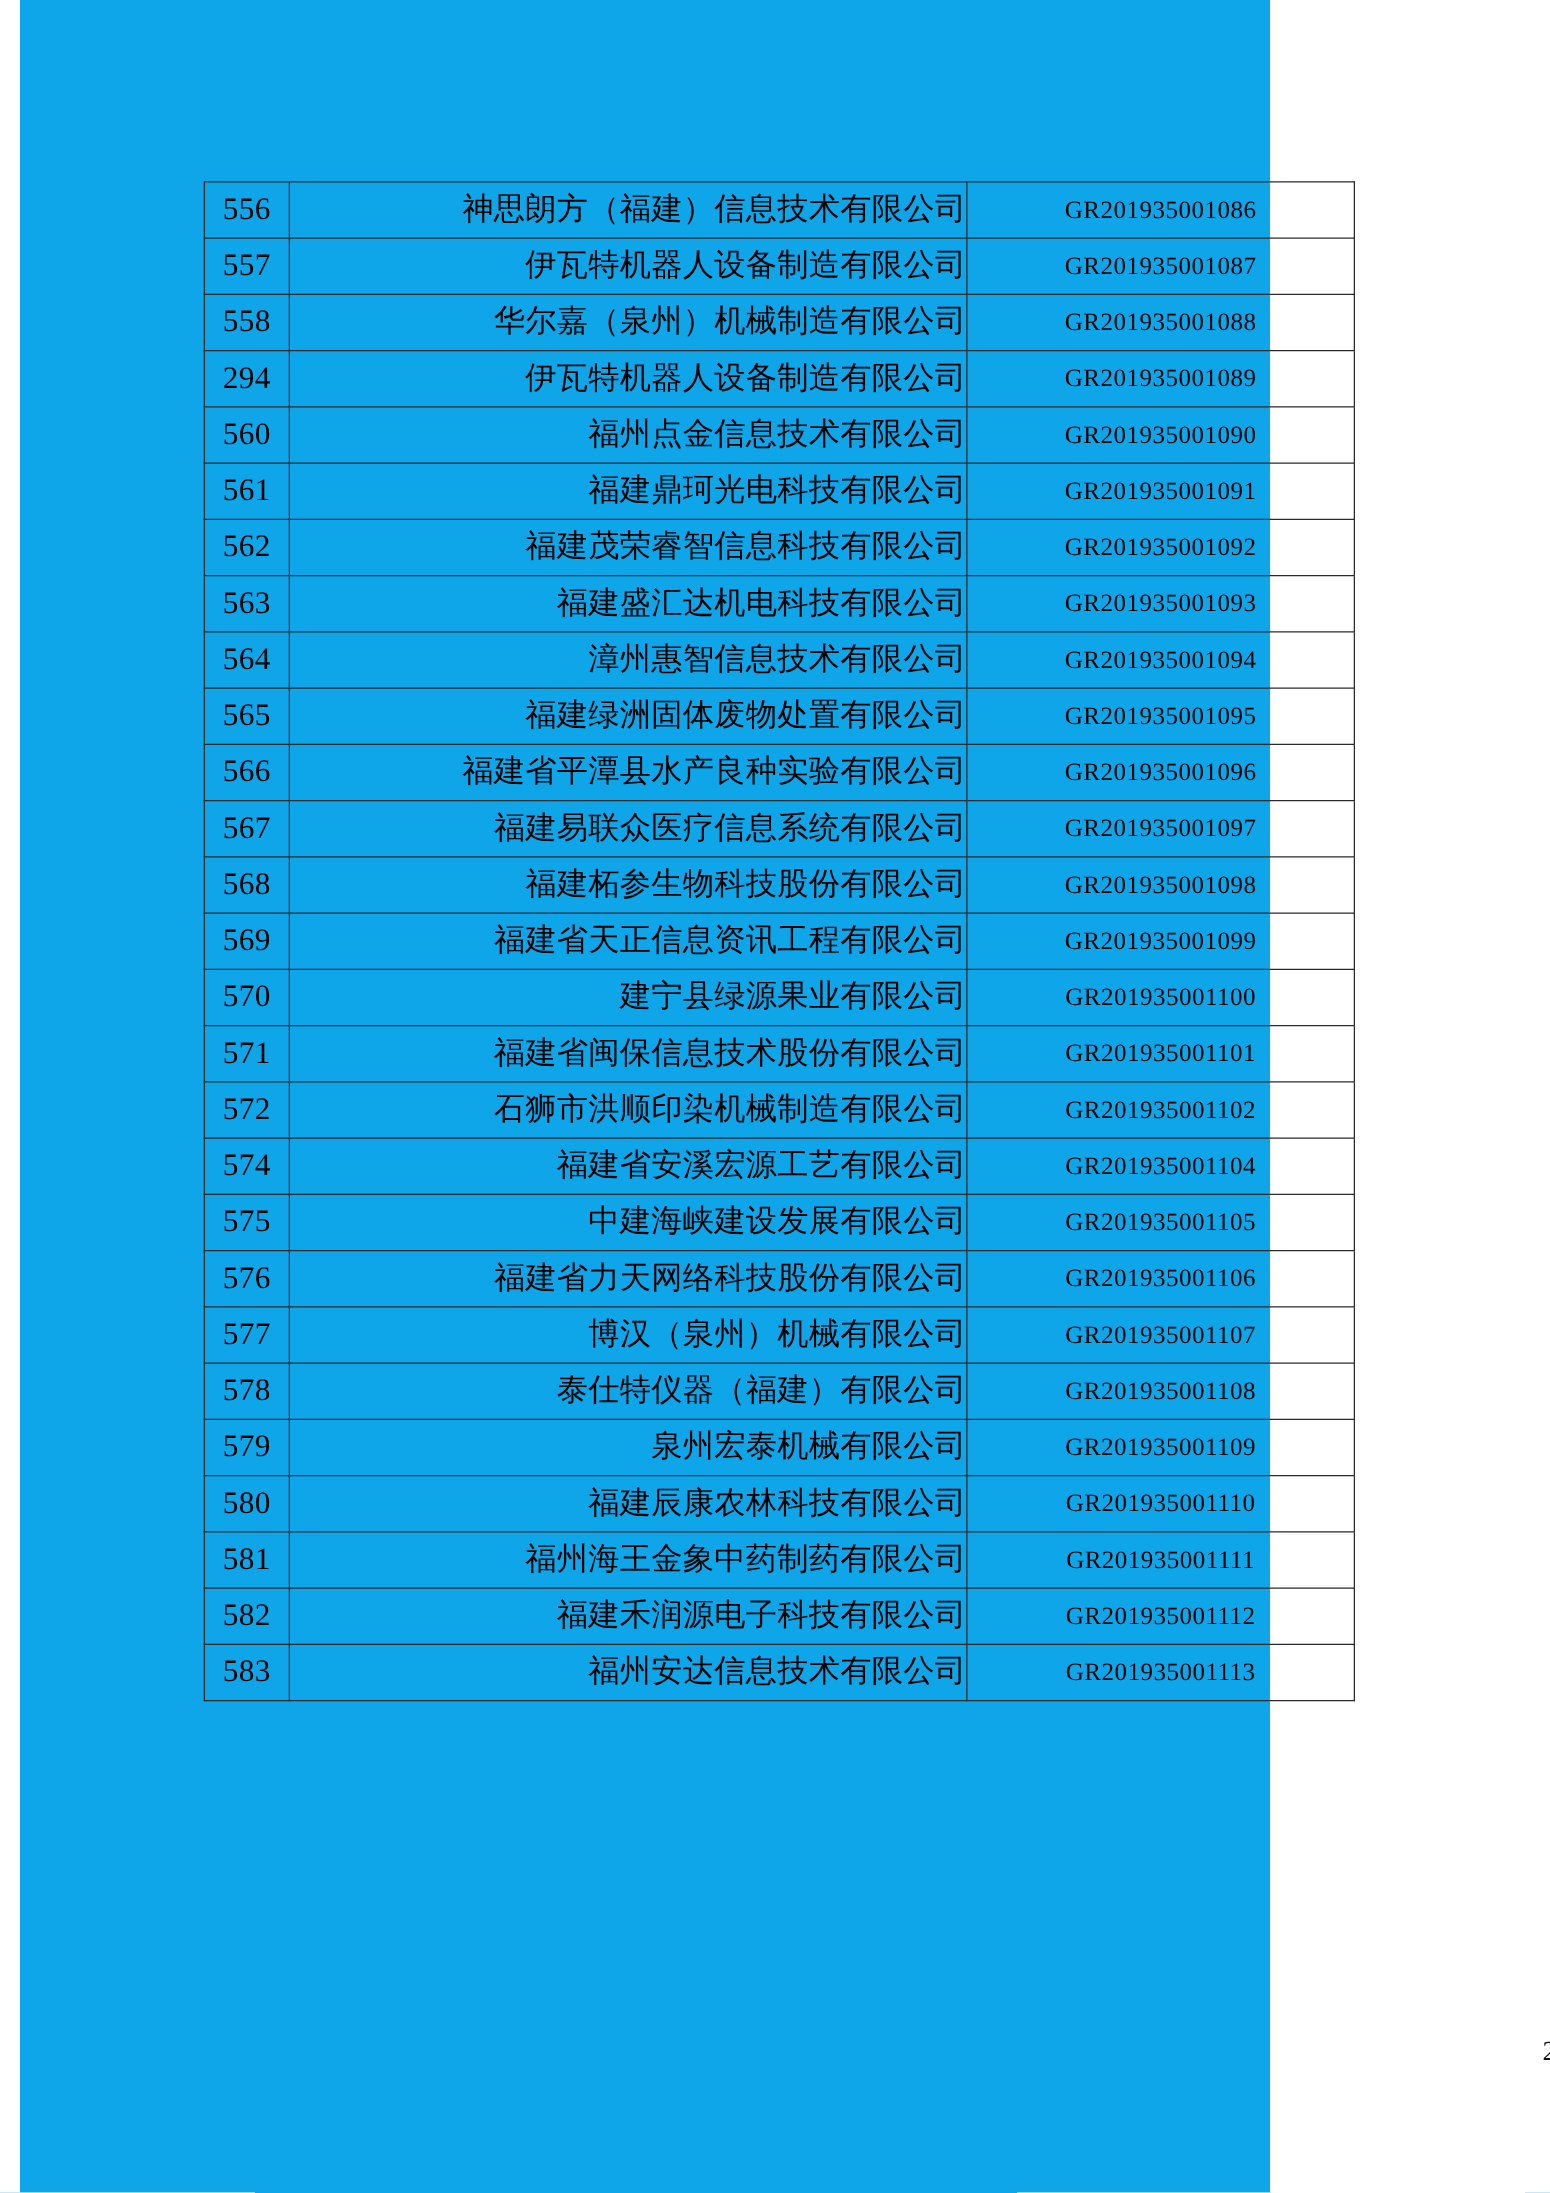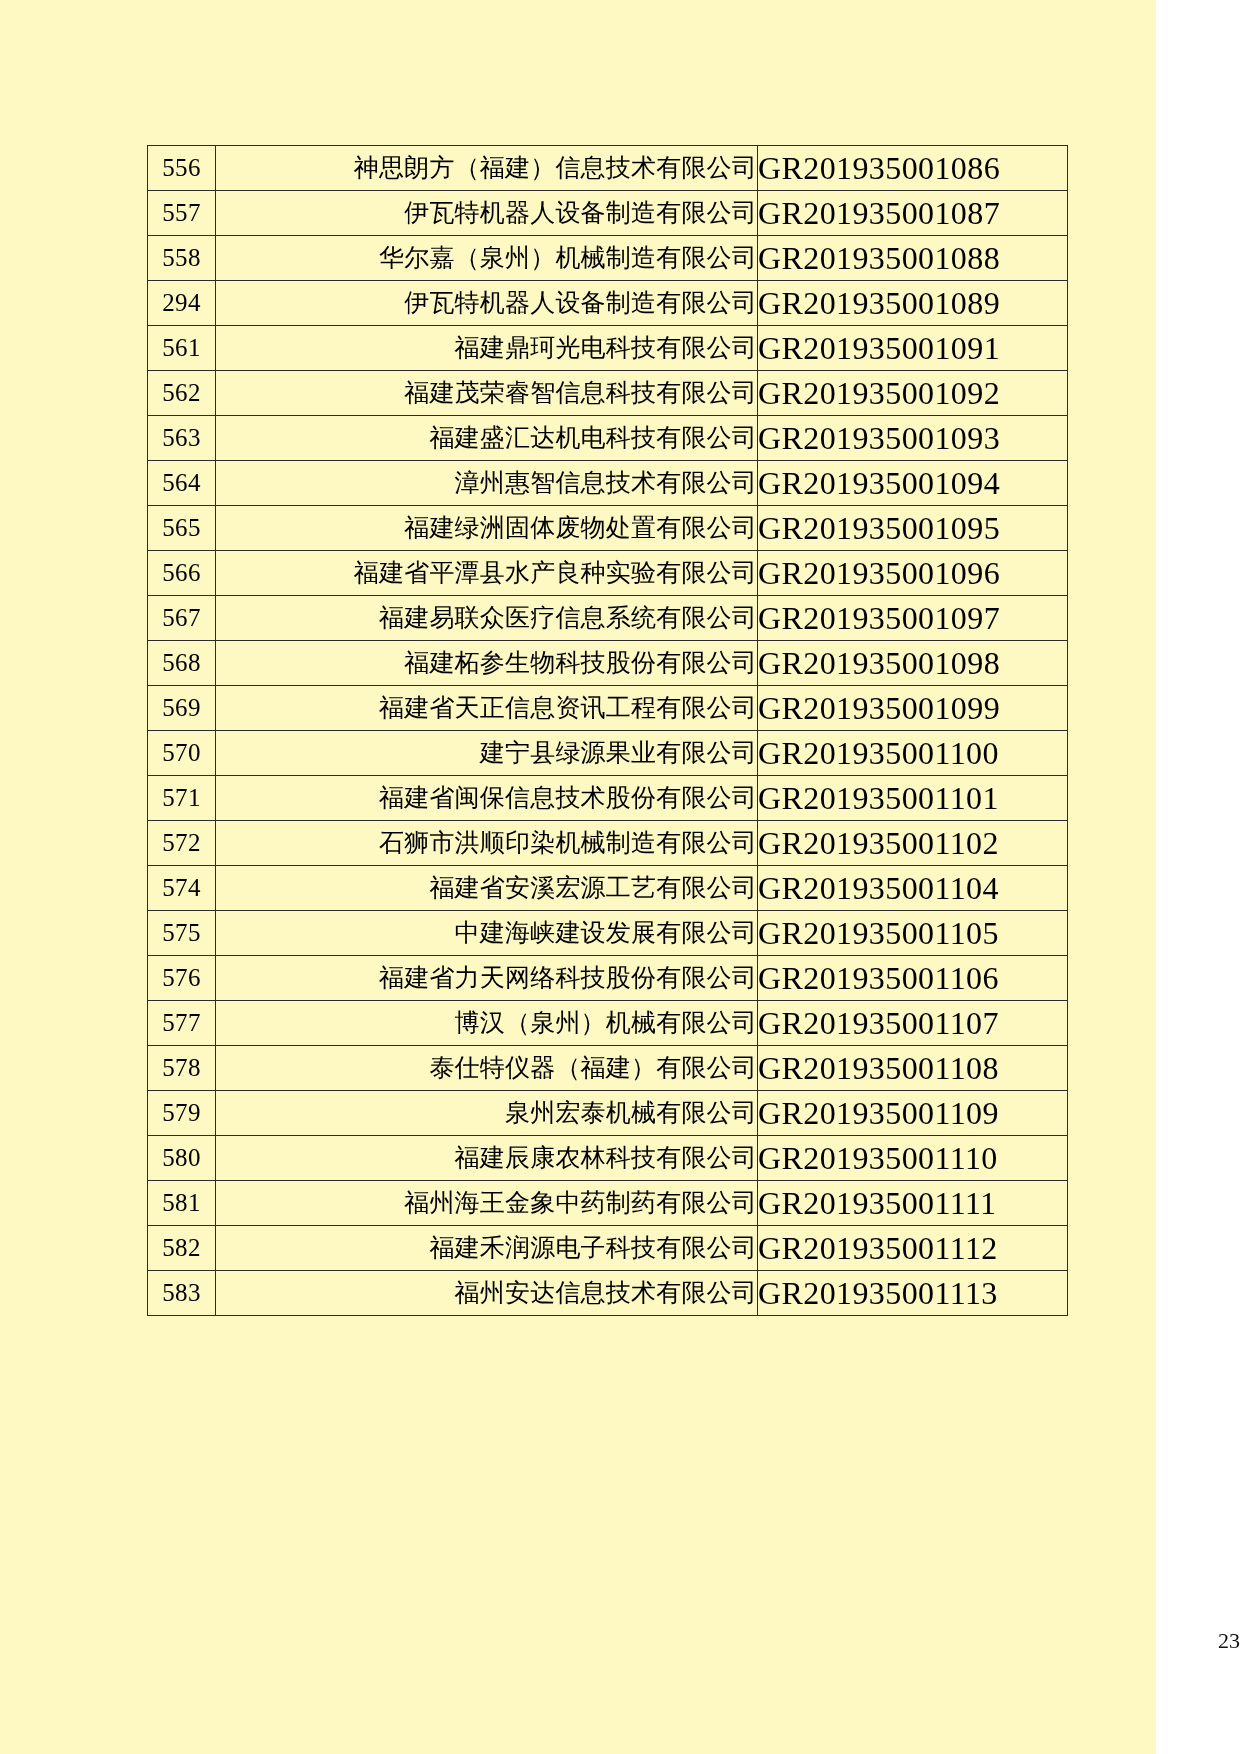--- a/index.html
+++ b/index.html
@@ -17,11 +17,11 @@
   }
   .page {
     position: absolute;
-    left: 0;
+    left: 16px;
     top: 0;
-    width: 1156px;
+    width: 1000px;
     height: 1754px;
-    background: #fef9c3;
+    background: #0ea5e9;
   }
   .table-wrap {
     position: absolute;

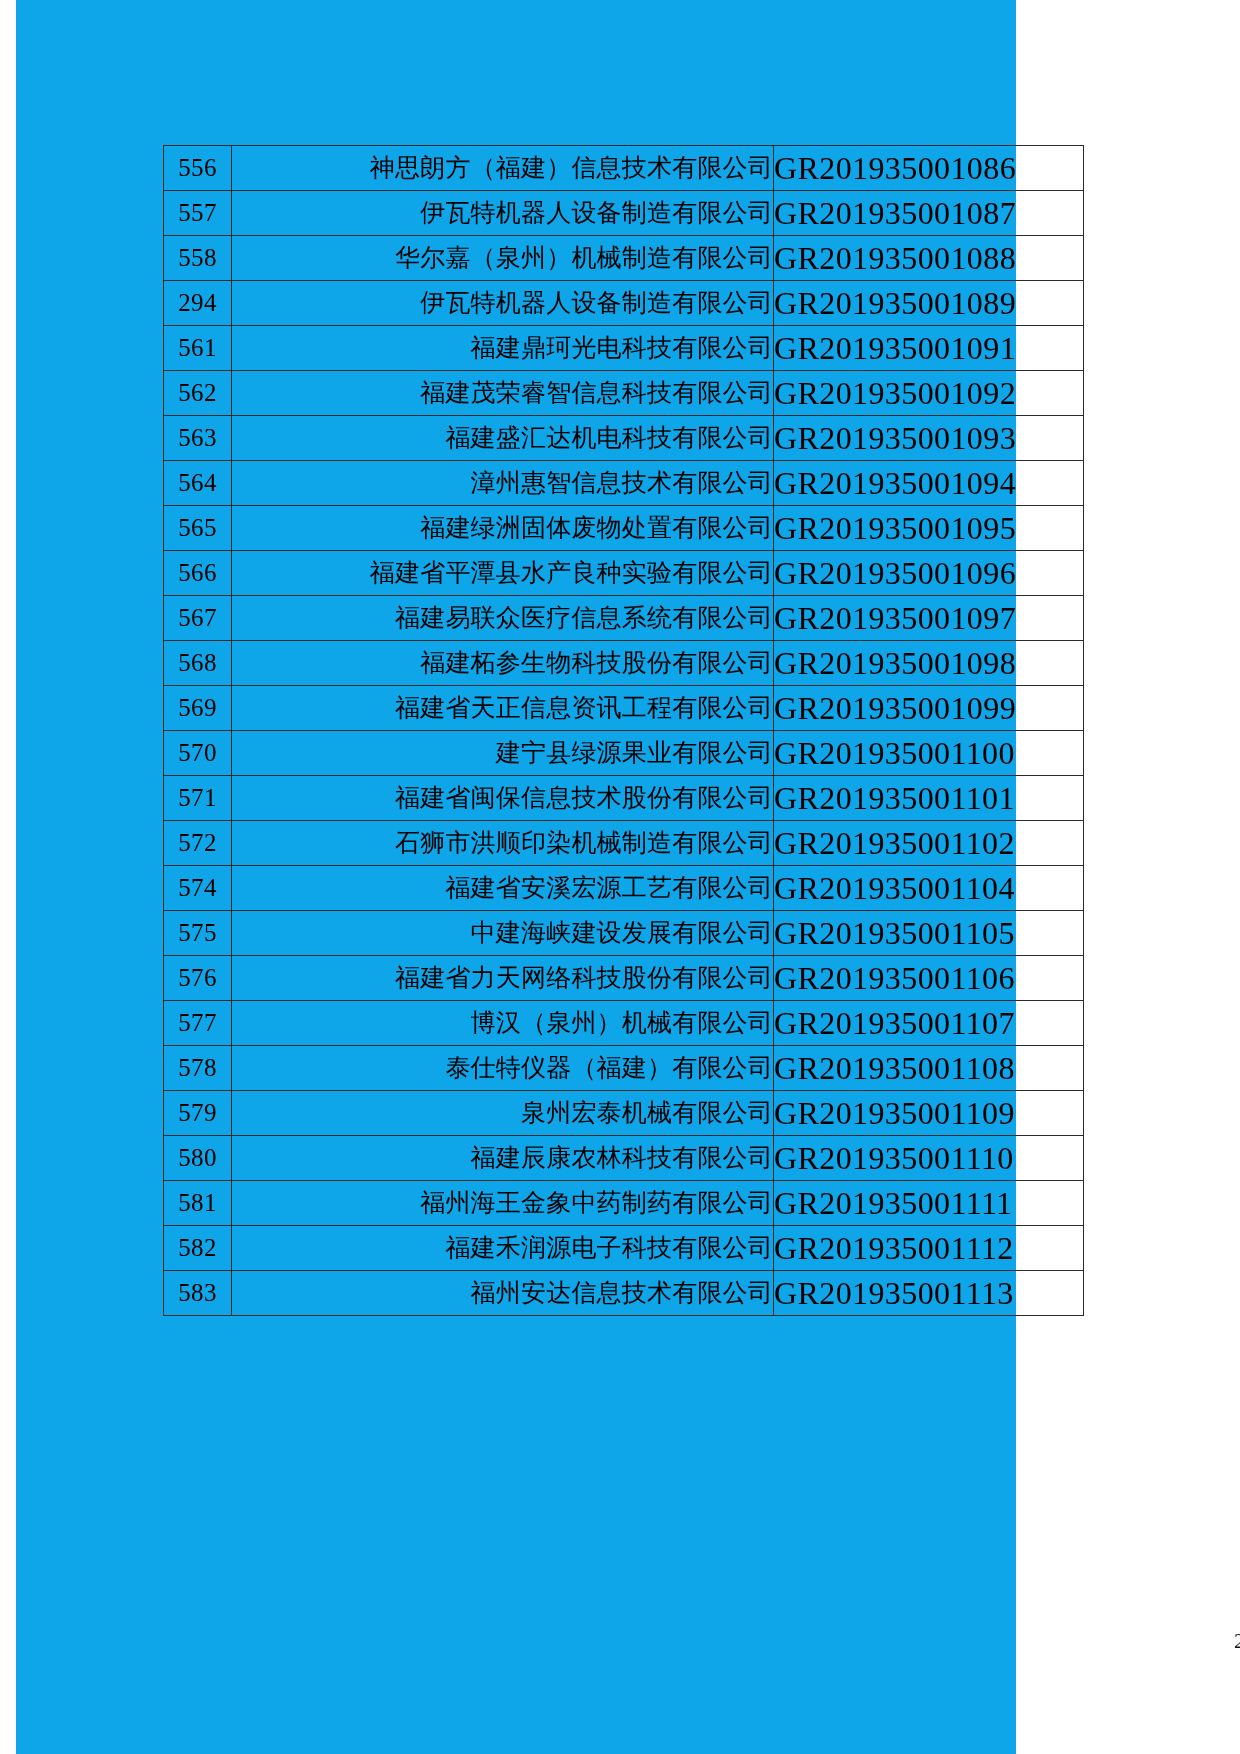--- a/index.html
+++ b/index.html
@@ -61,8 +61,8 @@
     letter-spacing: 0.2px;
   }
   td.cert {
-    text-align: left;
-    font-size: 32px;
+    text-align: center;
+    font-size: 20px;
     font-family: "Liberation Serif", "DejaVu Serif", serif;
     letter-spacing: 0.4px;
   }

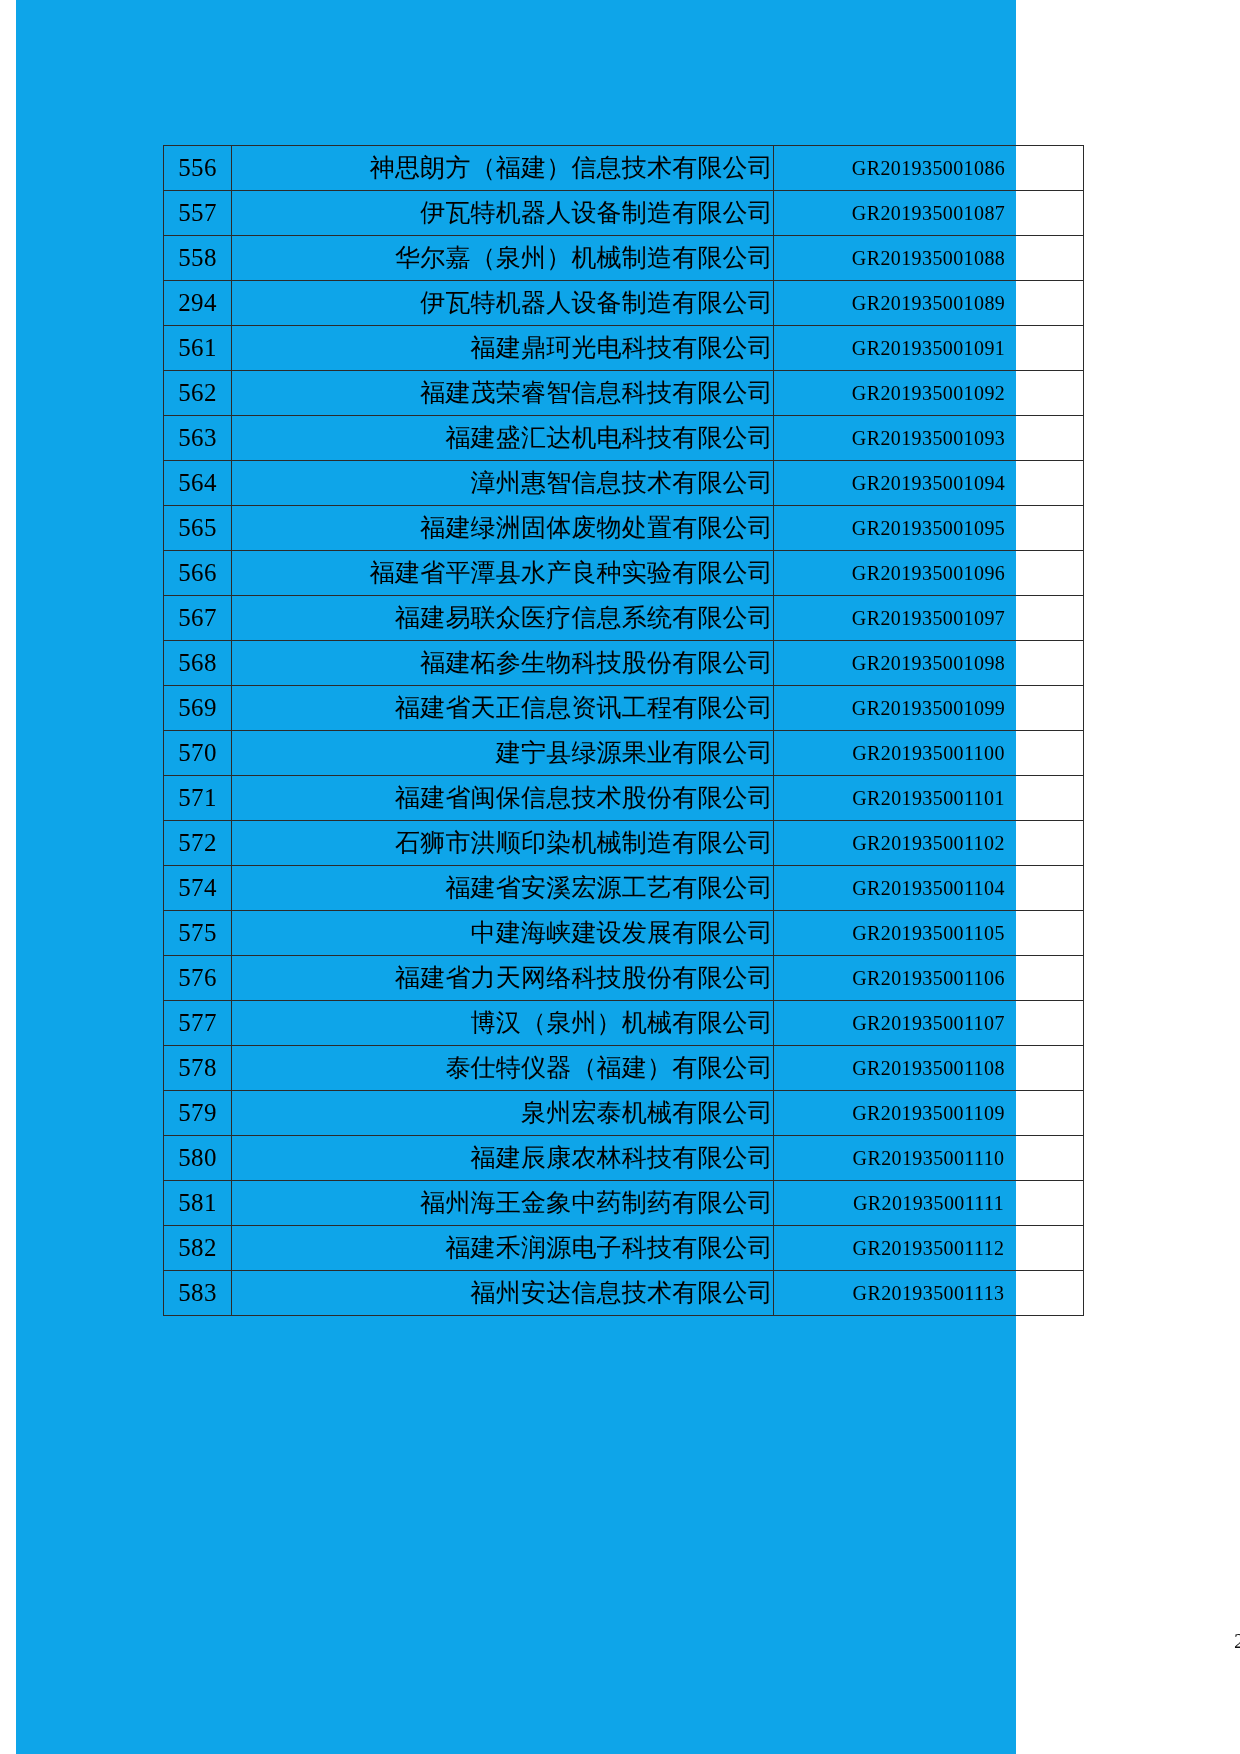--- a/index.html
+++ b/index.html
@@ -111,6 +111,11 @@
             <td class="cert">GR201935001089</td>
           </tr>
           <tr>
+            <td class="idx">560</td>
+            <td class="name">福州点金信息技术有限公司</td>
+            <td class="cert">GR201935001090</td>
+          </tr>
+          <tr>
             <td class="idx">561</td>
             <td class="name">福建鼎珂光电科技有限公司</td>
             <td class="cert">GR201935001091</td>

